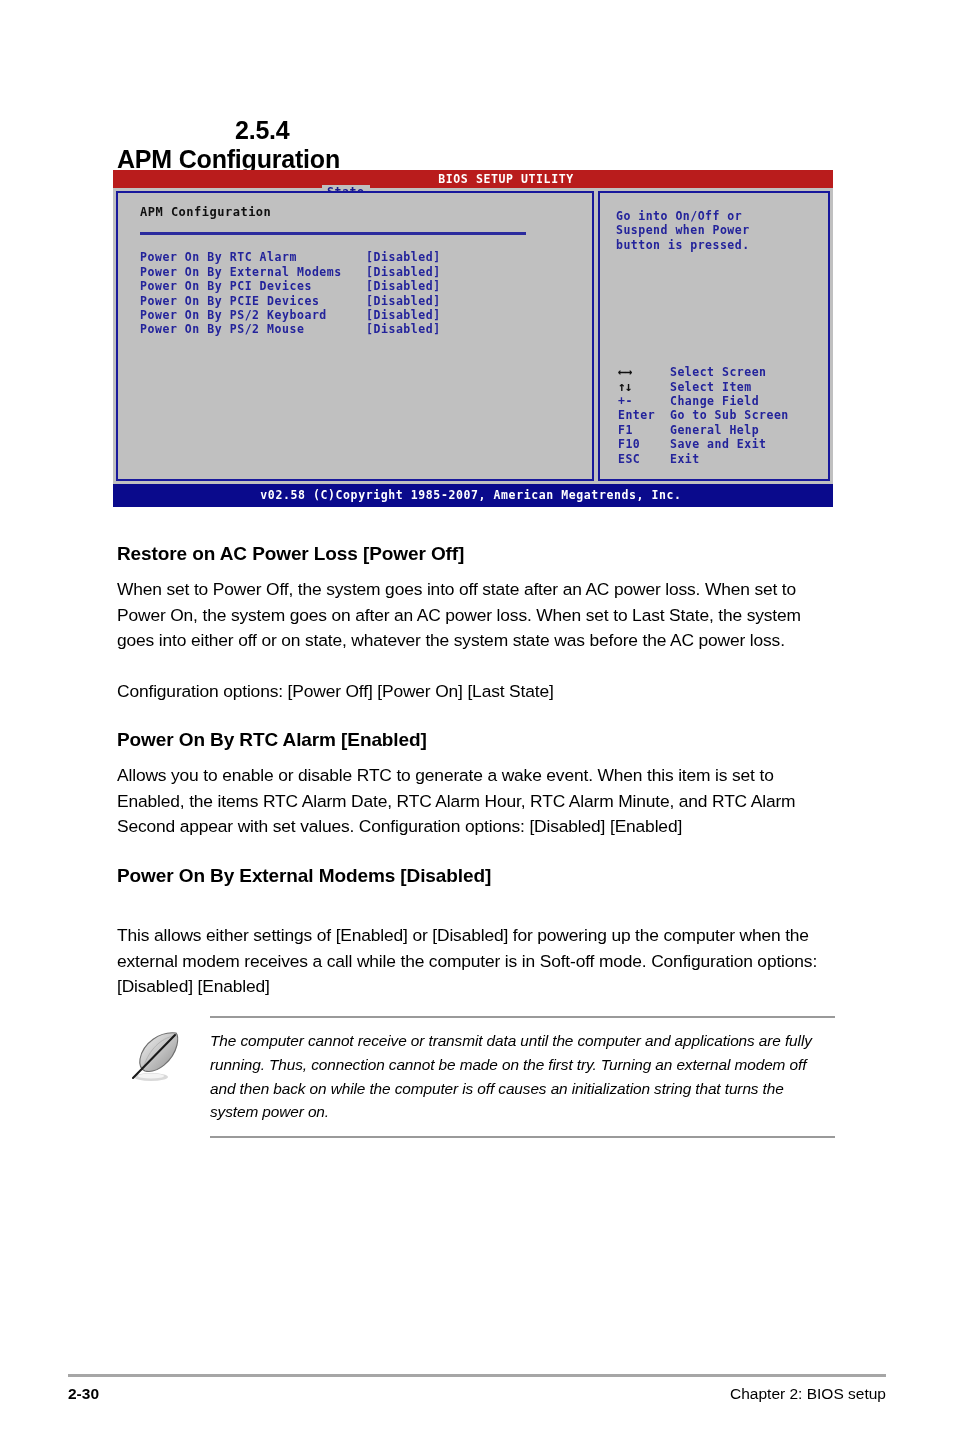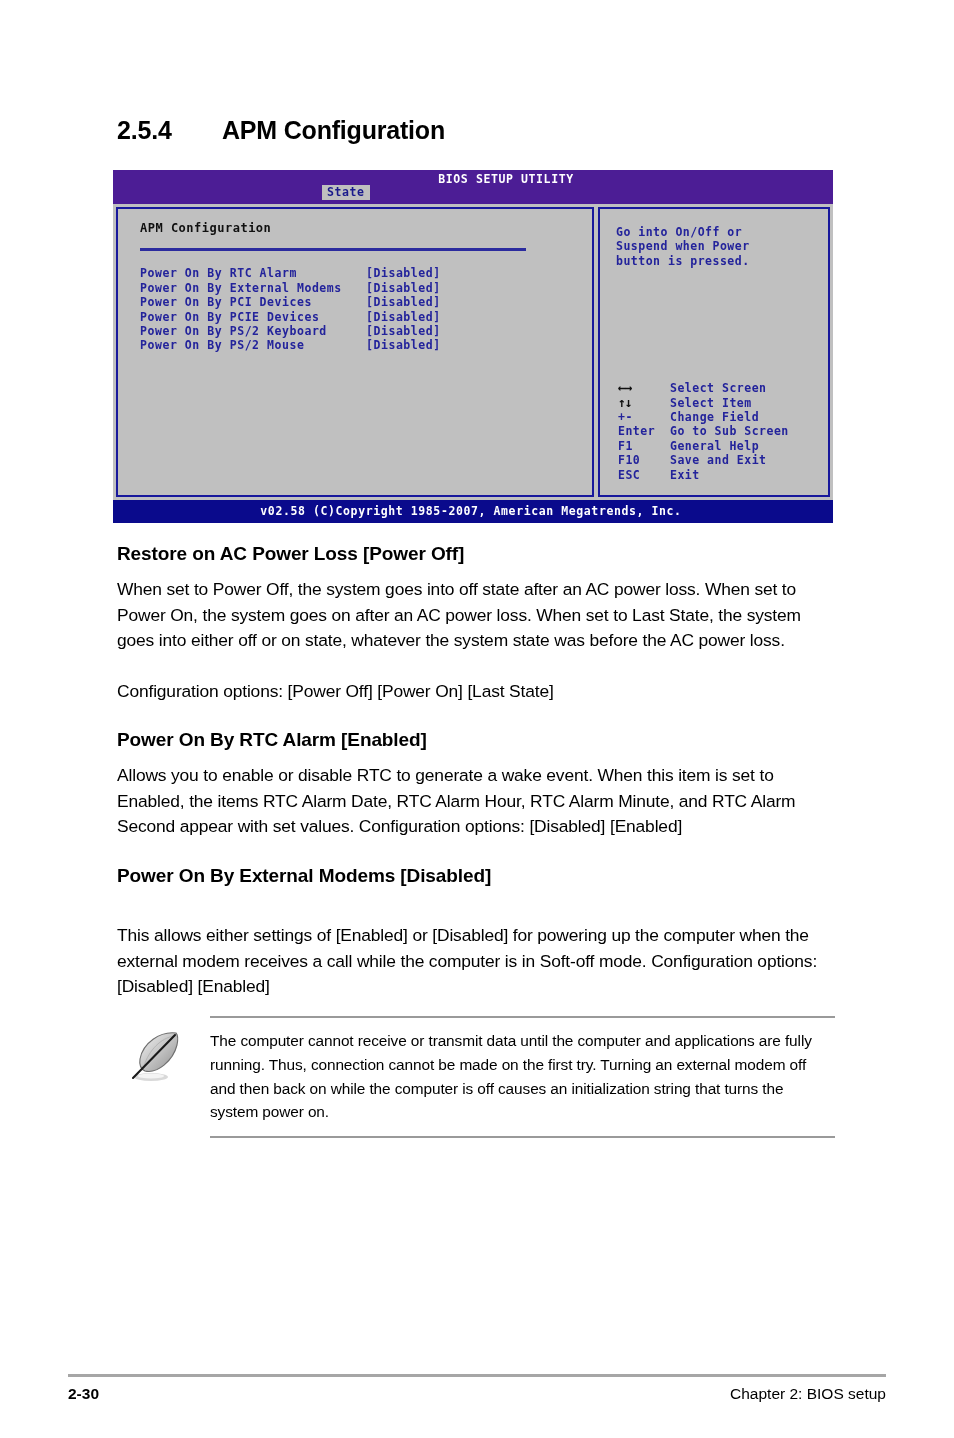--- a/index.html
+++ b/index.html
@@ -26,6 +26,7 @@
     font-size: 25px;
     font-weight: bold;
     letter-spacing: -0.2px;
+    flex-direction: column;
   }
   .page-heading .num { width: 105px; }
 

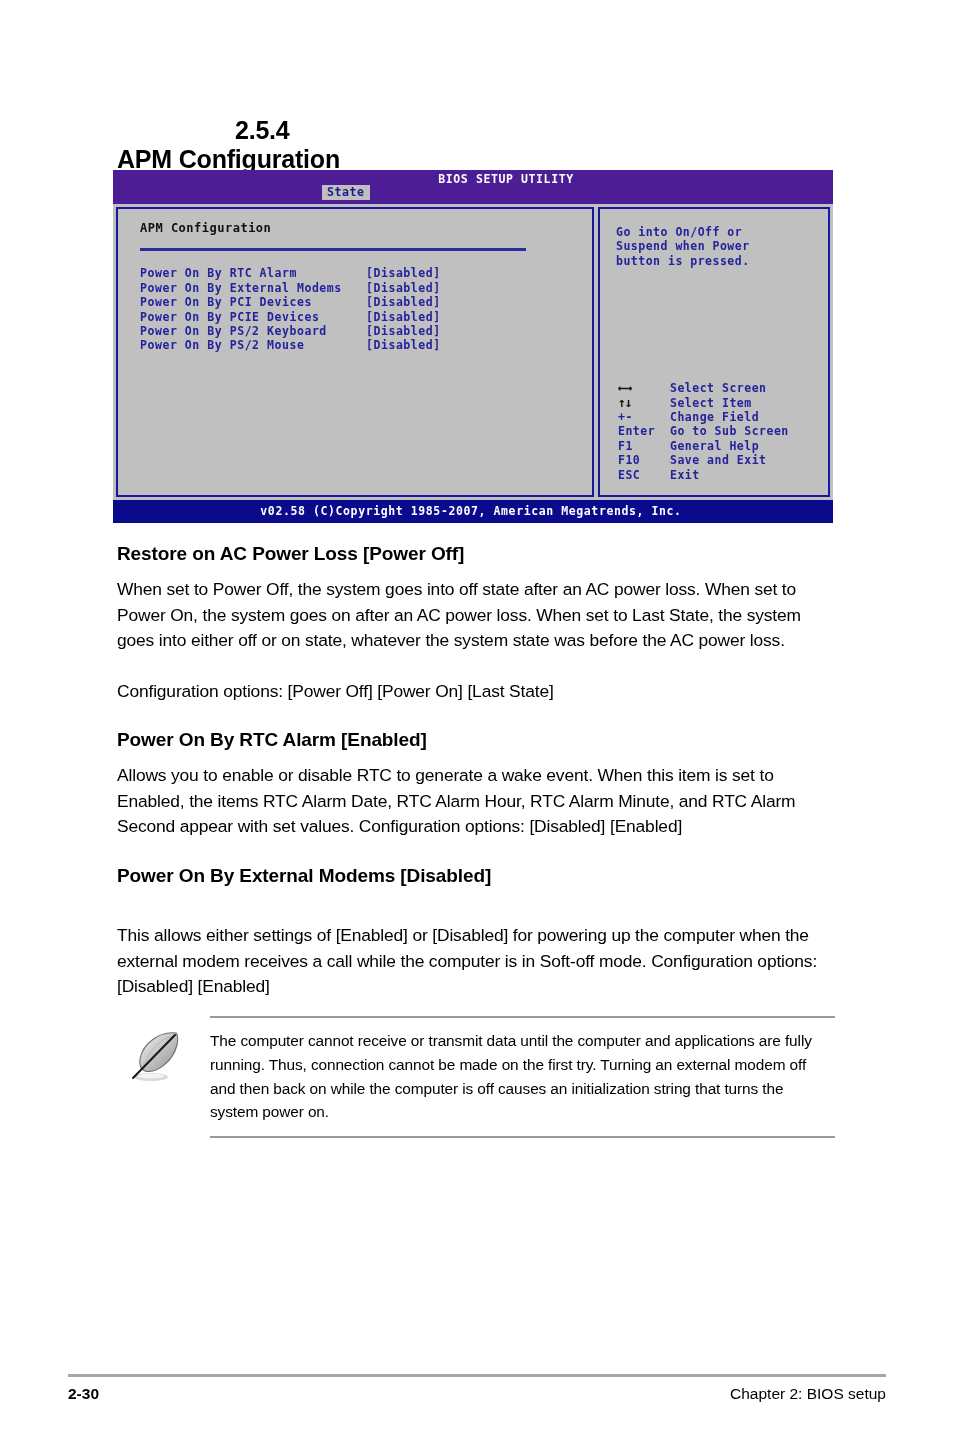--- a/index.html
+++ b/index.html
@@ -42,8 +42,8 @@
     letter-spacing: 0.2px;
   }
   .bios-titlebar {
-    background: #4c1d95;
-    height: 34px;
+    background: #b91c1c;
+    height: 18px;
     position: relative;
   }
   .bios-title {

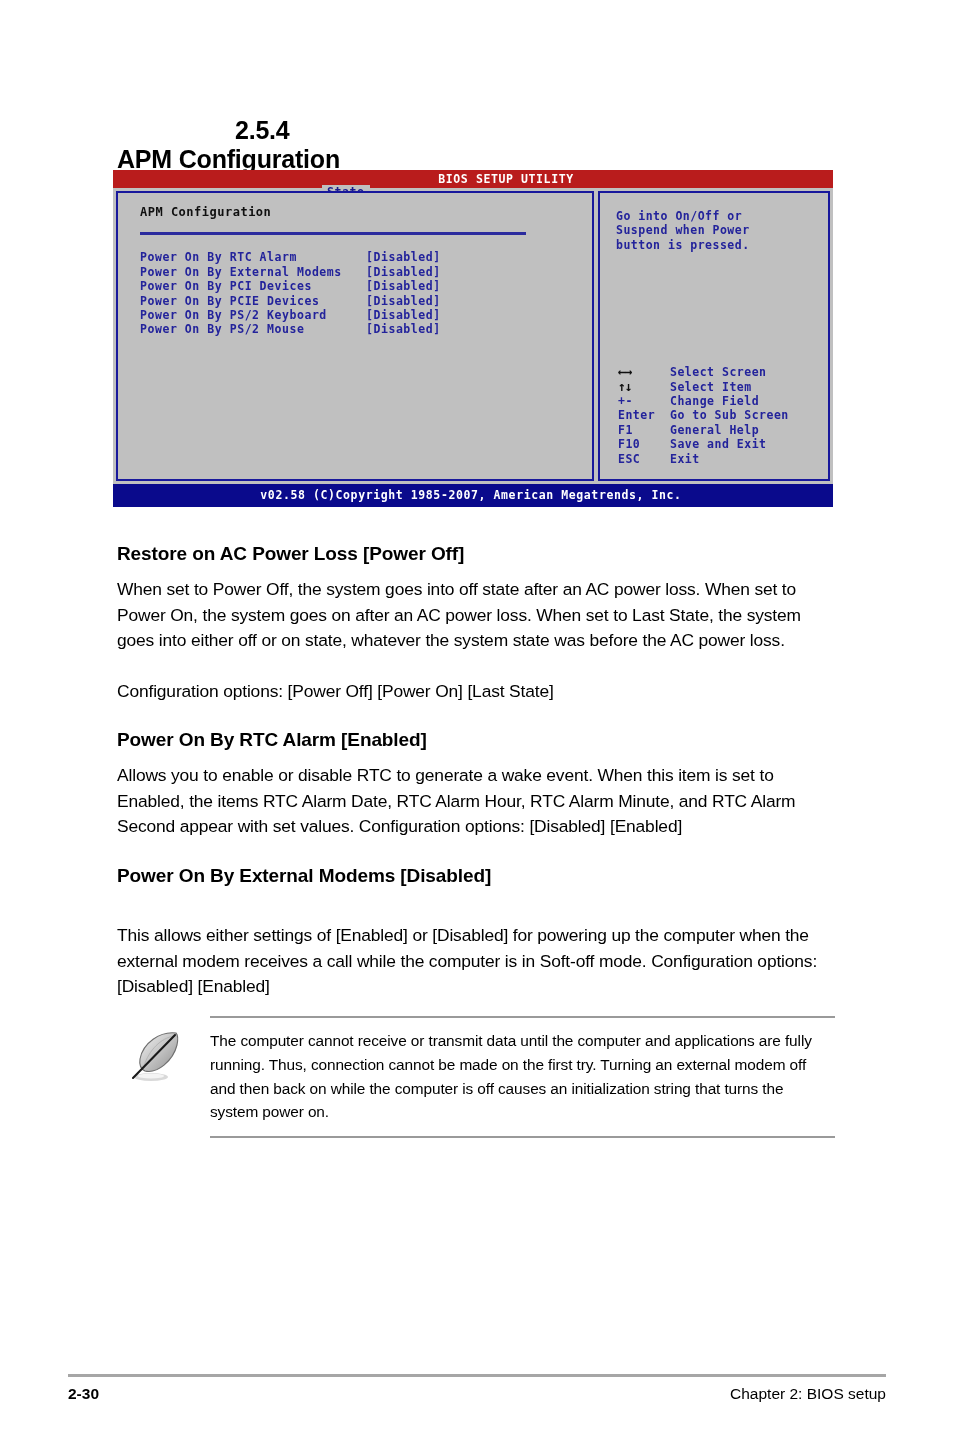--- a/index.html
+++ b/index.html
@@ -163,6 +163,7 @@
     left: 127px;
     top: 1016px;
     width: 708px;
+    font-style: italic;
   }
   .note-rule { height: 2px; background: #9a9a9a; margin-left: 83px; }
   .note-inner { display: flex; }

